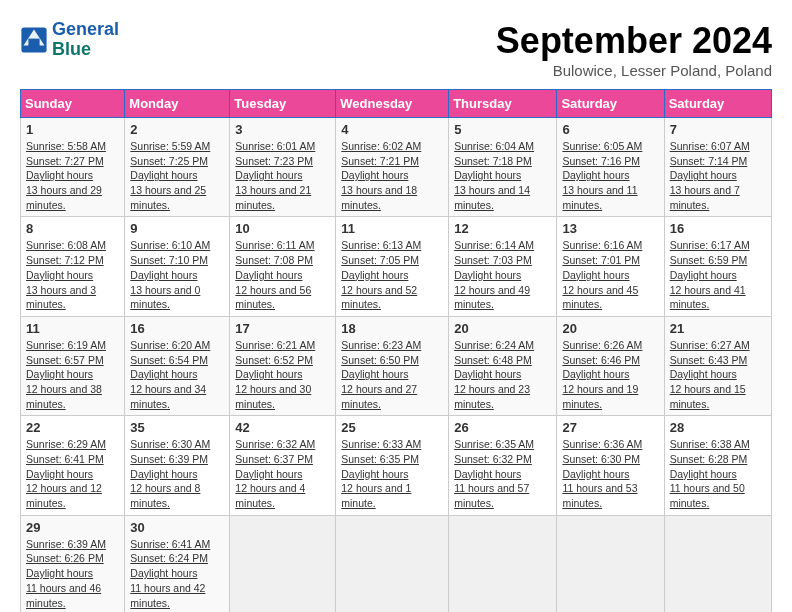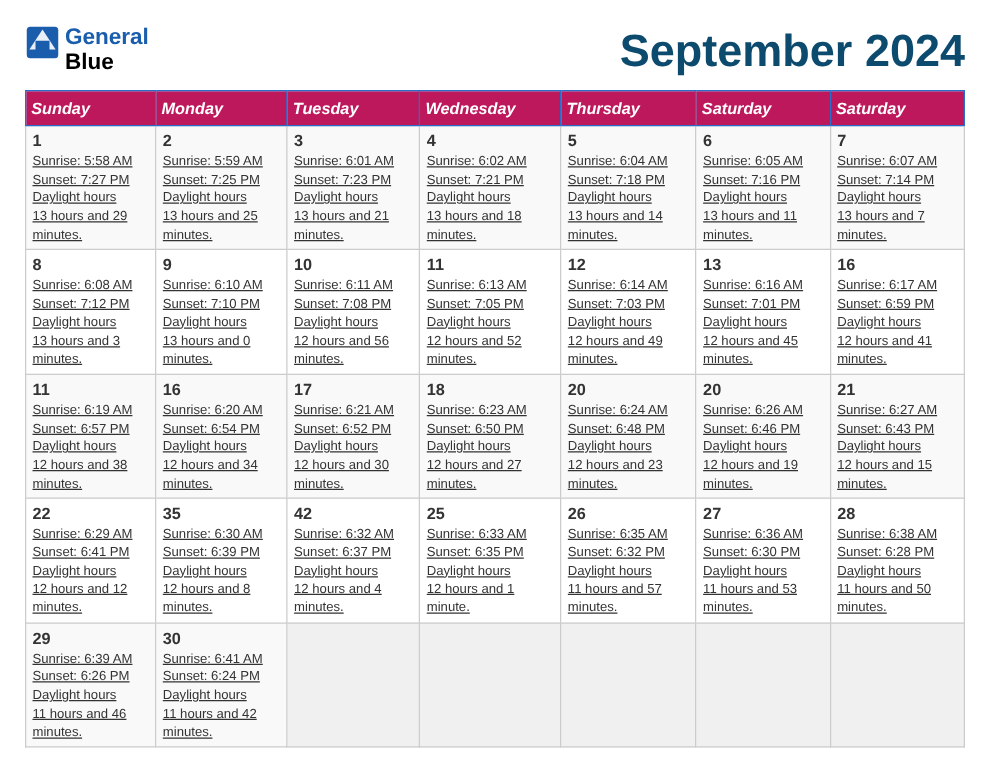--- a/index.html
+++ b/index.html
@@ -18,7 +18,7 @@
     }
     .logo {
       display: flex;
-      align-items: flex-start;
+      align-items: center;
       gap: 4px;
     }
     .logo-text {

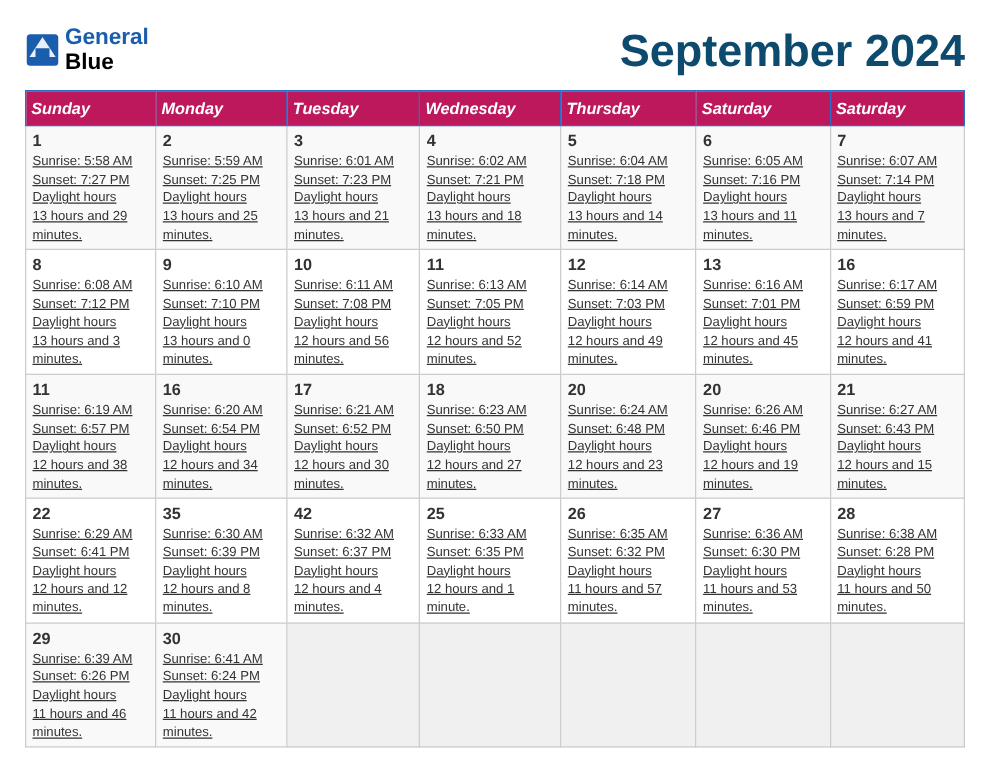--- a/index.html
+++ b/index.html
@@ -101,7 +101,7 @@
     </svg>
     <div class="logo-text">
       <div><span>General</span></div>
-      <div><span style="color:#000000">Blue</span></div>
+      <div><span style="color:#0f766e">Blue</span></div>
     </div>
   </div>
   <div class="title-area">

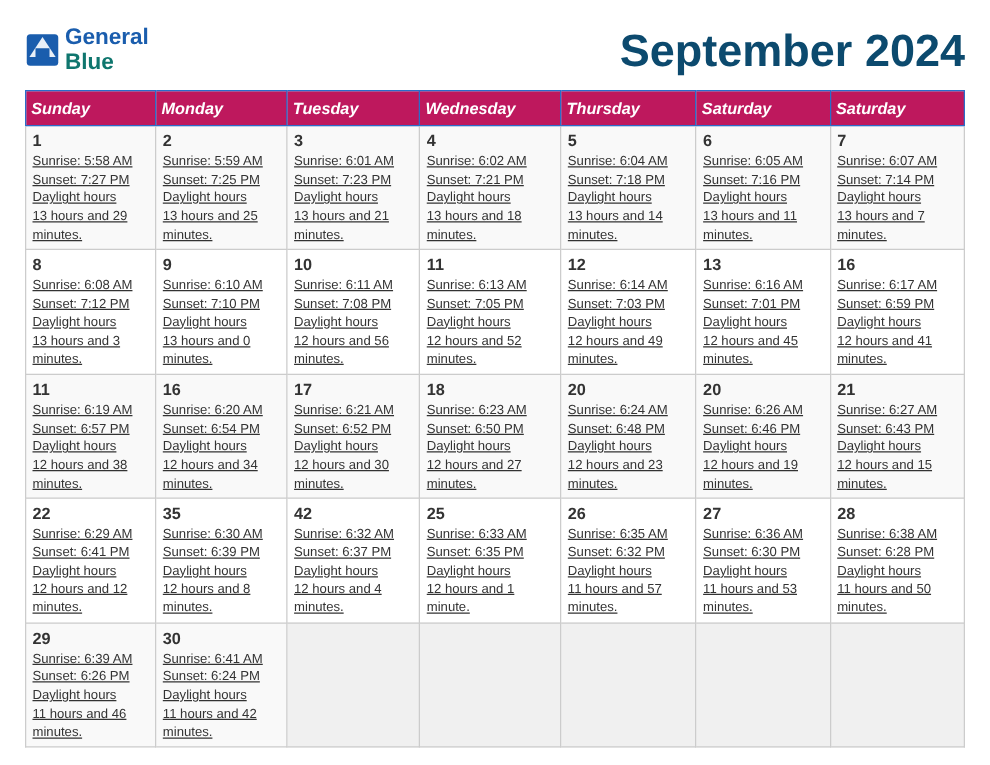--- a/index.html
+++ b/index.html
@@ -40,7 +40,7 @@
     .month-title {
       font-size: 36px;
       font-weight: bold;
-      color: #0c4a6e;
+      color: #000000;
     }
     .subtitle {
       font-size: 15px;

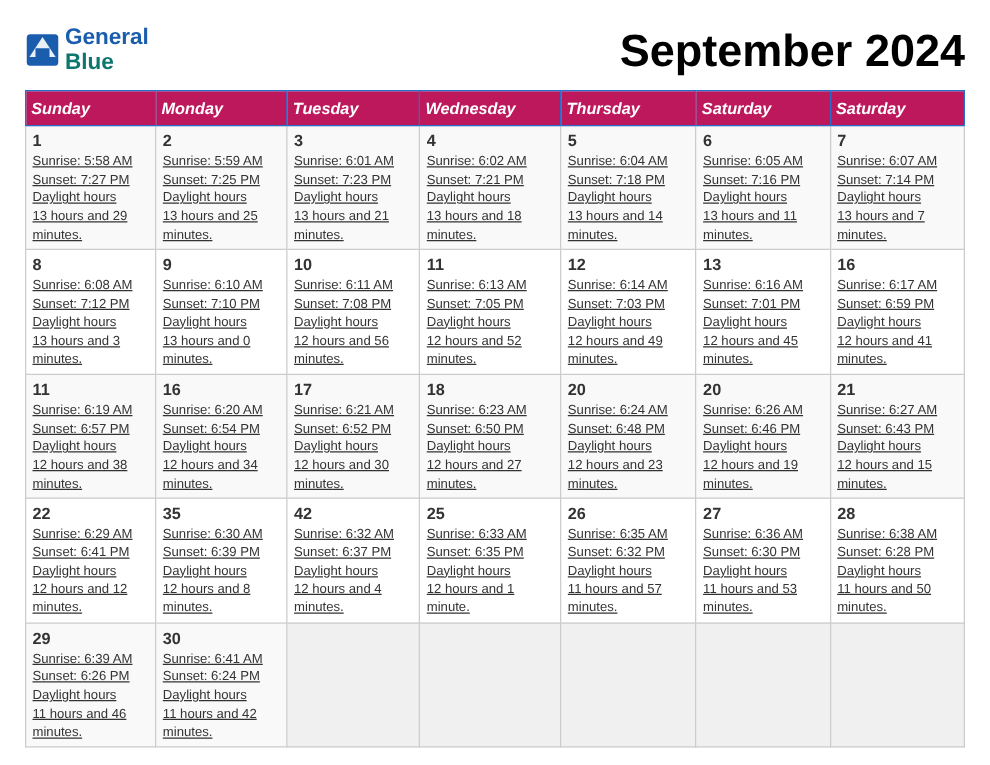--- a/index.html
+++ b/index.html
@@ -106,6 +106,7 @@
   </div>
   <div class="title-area">
     <div class="month-title">September 2024</div>
+    <div class="subtitle">Bulowice, Lesser Poland, Poland</div>
   </div>
 </div>
 

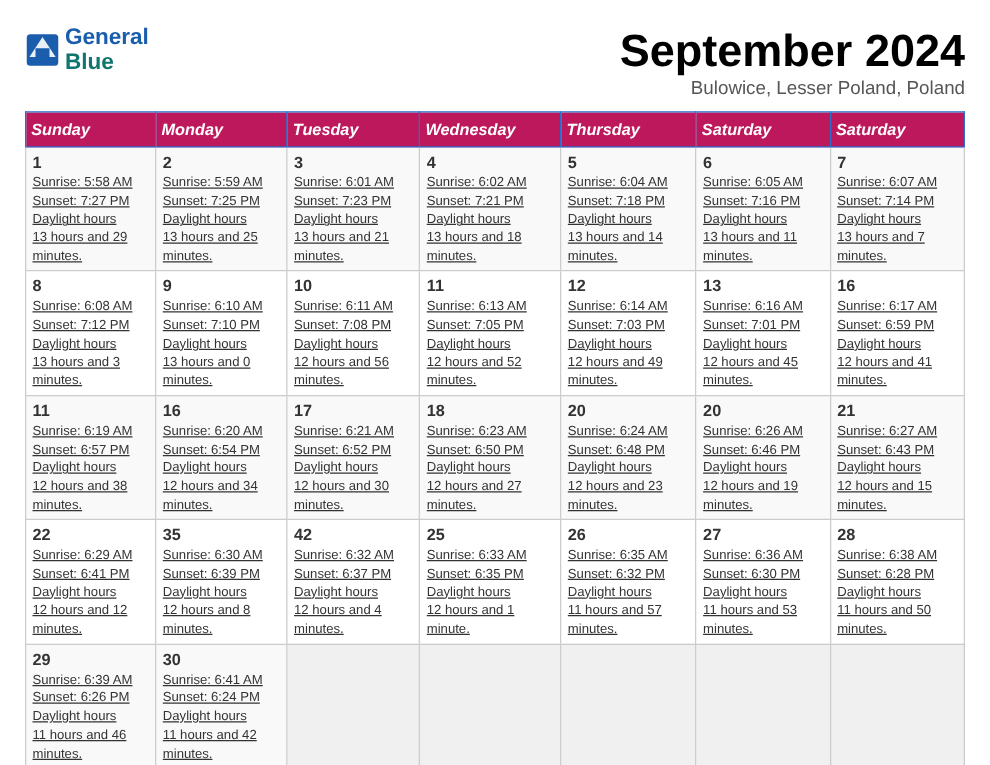--- a/index.html
+++ b/index.html
@@ -52,14 +52,13 @@
       font-size: 11px;
     }
     thead tr th {
-      background-color: #be185d;
+      background-color: #ec4899;
       color: #fff;
       padding: 6px 4px;
       text-align: left;
       font-size: 13px;
       font-weight: bold;
       border: 1px solid #2a6dc9;
-      font-style: italic;
     }
     tbody tr td {
       border: 1px solid #ccc;

